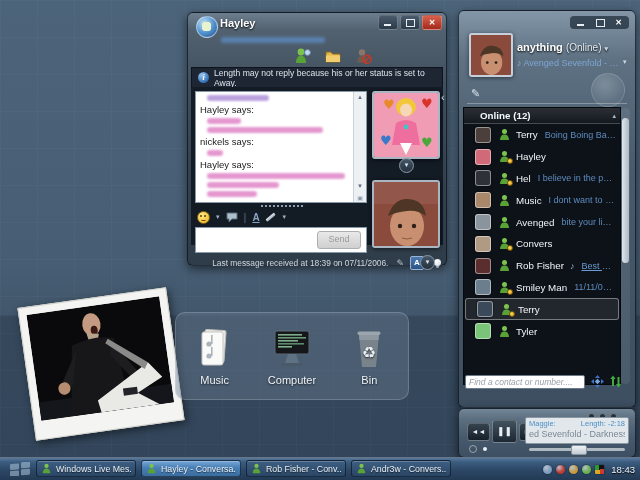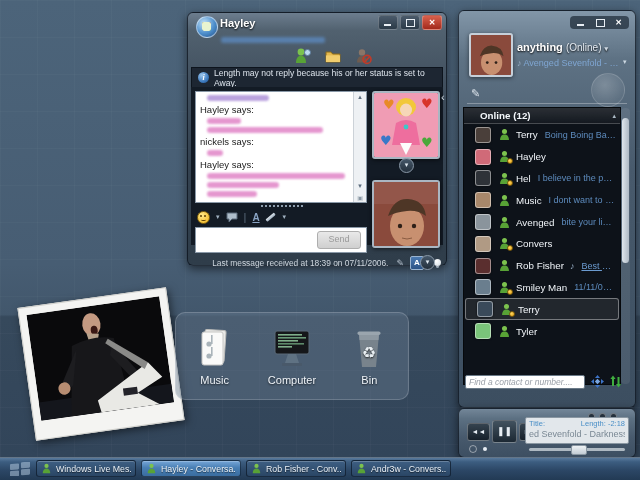--- a/index.html
+++ b/index.html
@@ -524,7 +524,7 @@
     <div class="pvol2"></div>
     <div class="pdisplay">
       <div class="prow1">
-        <span>Title:</span>
+        <span>Maggie:</span>
         <span>Length: -2:18</span>
       </div>
       <div class="ptrack">ed Sevenfold - Darkness Sun</div>

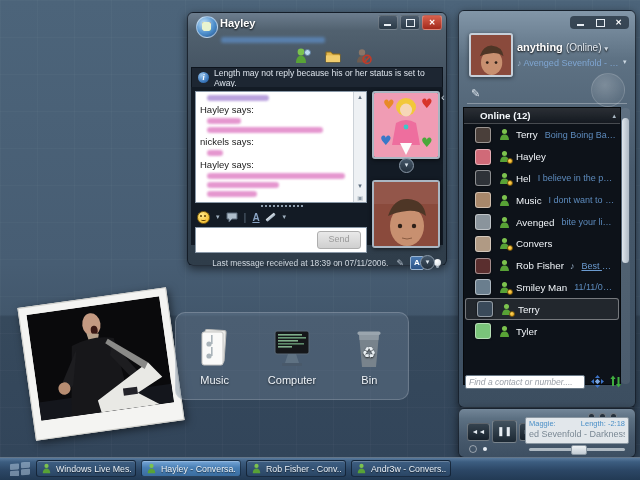--- a/index.html
+++ b/index.html
@@ -573,6 +573,14 @@
           <span class="lbl">Andr3w - Convers...</span>
         </div>
       </div>
+    <div class="tray">
+      <span class="tray-ic" style="background: radial-gradient(circle at 35% 30%, rgba(255, 255, 255, 0.65), rgb(124, 156, 192) 55%);"></span>
+        <span class="tray-ic" style="background: radial-gradient(circle at 35% 30%, rgba(255, 255, 255, 0.65), rgb(192, 58, 50) 55%);"></span>
+        <span class="tray-ic" style="background: radial-gradient(circle at 35% 30%, rgba(255, 255, 255, 0.65), rgb(199, 154, 62) 55%);"></span>
+        <span class="tray-ic" style="background: radial-gradient(circle at 35% 30%, rgba(255, 255, 255, 0.65), rgb(104, 177, 77) 55%);"></span>
+        <span class="tray-ic square"></span>
+        <span class="clock" style="order:9">18:43</span>
+    </div>
   </div>
 
 </div>

